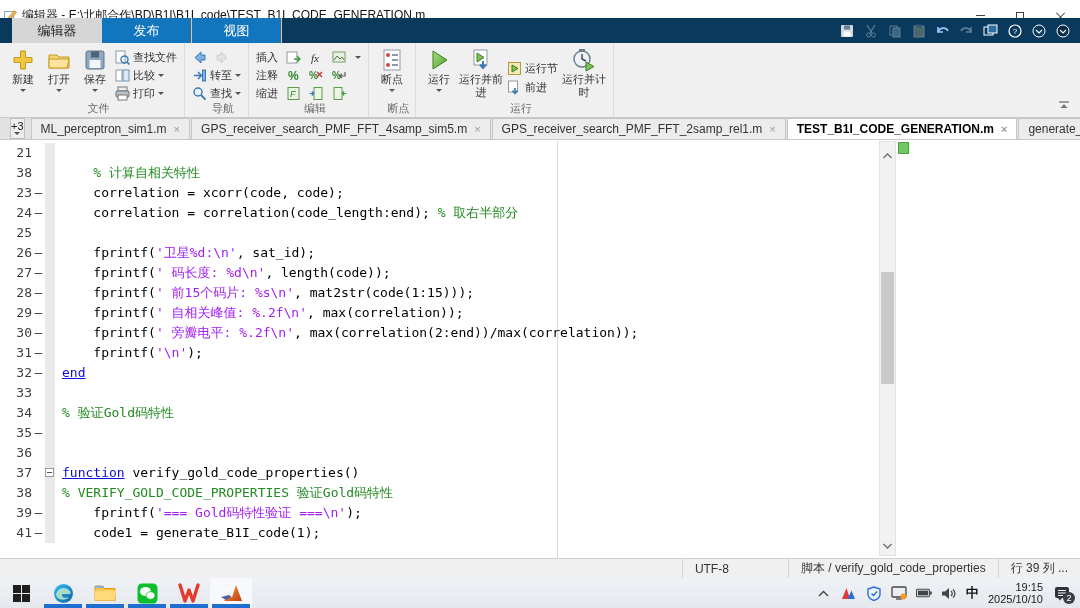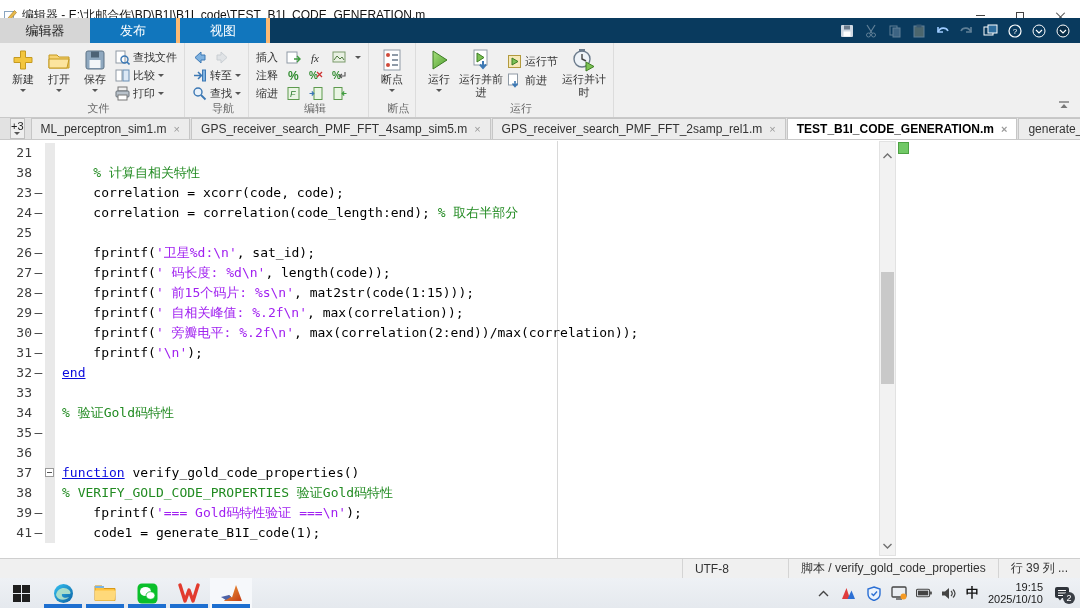--- a/index.html
+++ b/index.html
@@ -112,7 +112,7 @@
 </div>
 
 <div class="ribbon-band">
-  <div id="ribbon-tabs" style="display:flex;">
+  <div id="ribbon-tabs" style="display:flex;margin-left:12px;">
       <div class="rtab active">编辑器</div>
       <div class="rtab">发布</div>
       <div class="rtab">视图</div>

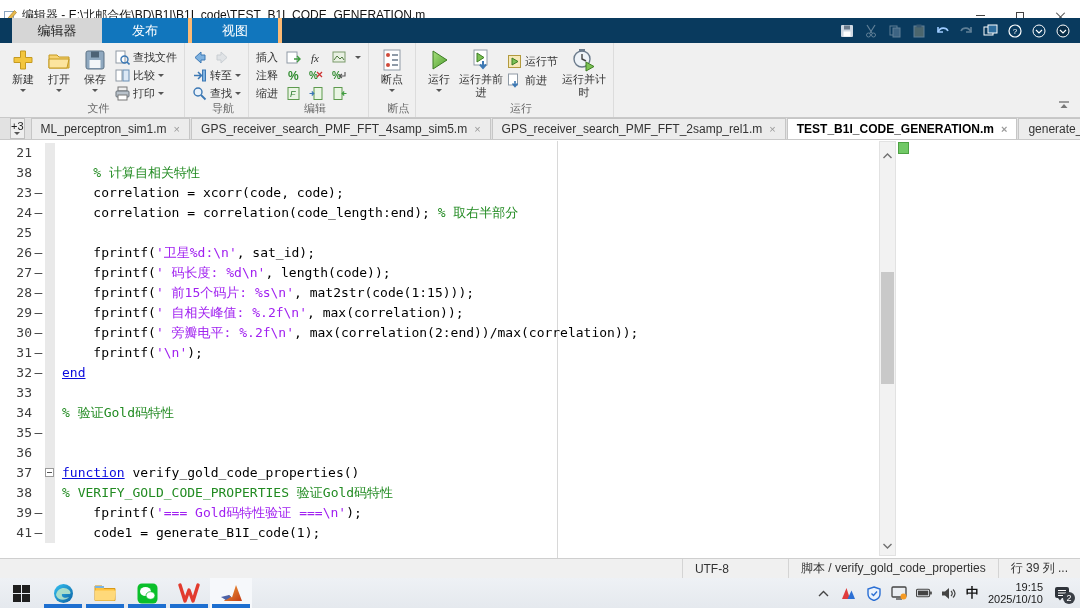--- a/index.html
+++ b/index.html
@@ -20,7 +20,7 @@
 
   
   .ribbon-band{position:absolute;top:18px;left:0;right:0;height:25px;background:#093a5e;display:flex;align-items:stretch;}
-  .rtab{min-width:90px;padding:0 18px;display:flex;align-items:center;justify-content:center;font-size:13px;color:#fff;background:#1176bd;border-right:4px solid #fdba74;}
+  .rtab{min-width:90px;padding:0 18px;display:flex;align-items:center;justify-content:center;font-size:13px;color:#fff;background:#1176bd;border-right:1px solid #fdba74;}
   .rtab.active{background:#d6d6d6;color:#222;border-right:none;}
   .qa-bar{margin-left:auto;display:flex;align-items:center;gap:9px;padding-right:10px;}
   .qa-ic{width:15px;height:15px;display:flex;align-items:center;justify-content:center;}

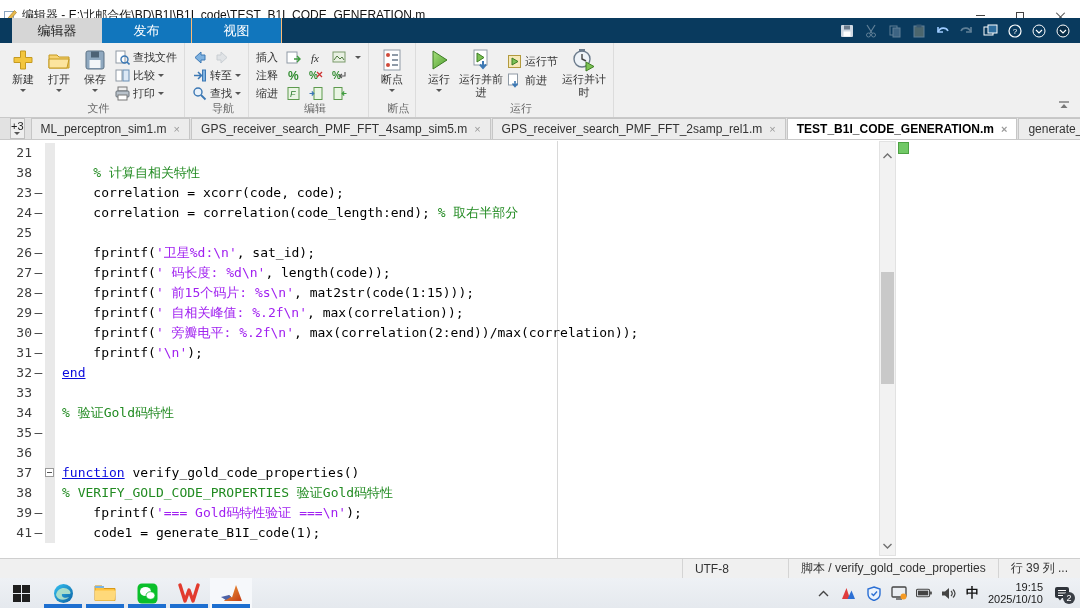--- a/index.html
+++ b/index.html
@@ -356,7 +356,7 @@
           </svg></span>
       <span>运行并前进</span>
     </div>
-    <div class="smallstack" style="padding-top:8px;">
+    <div class="smallstack" style="padding-top:8px;justify-content:center;">
       <div class="smallbtn">
         <span class="sicon"><svg width="15" height="15" viewBox="0 0 15 15">
               <rect x="1.5" y="1.5" width="12" height="12" fill="#f6e9b8" stroke="#b29a3e"></rect>

